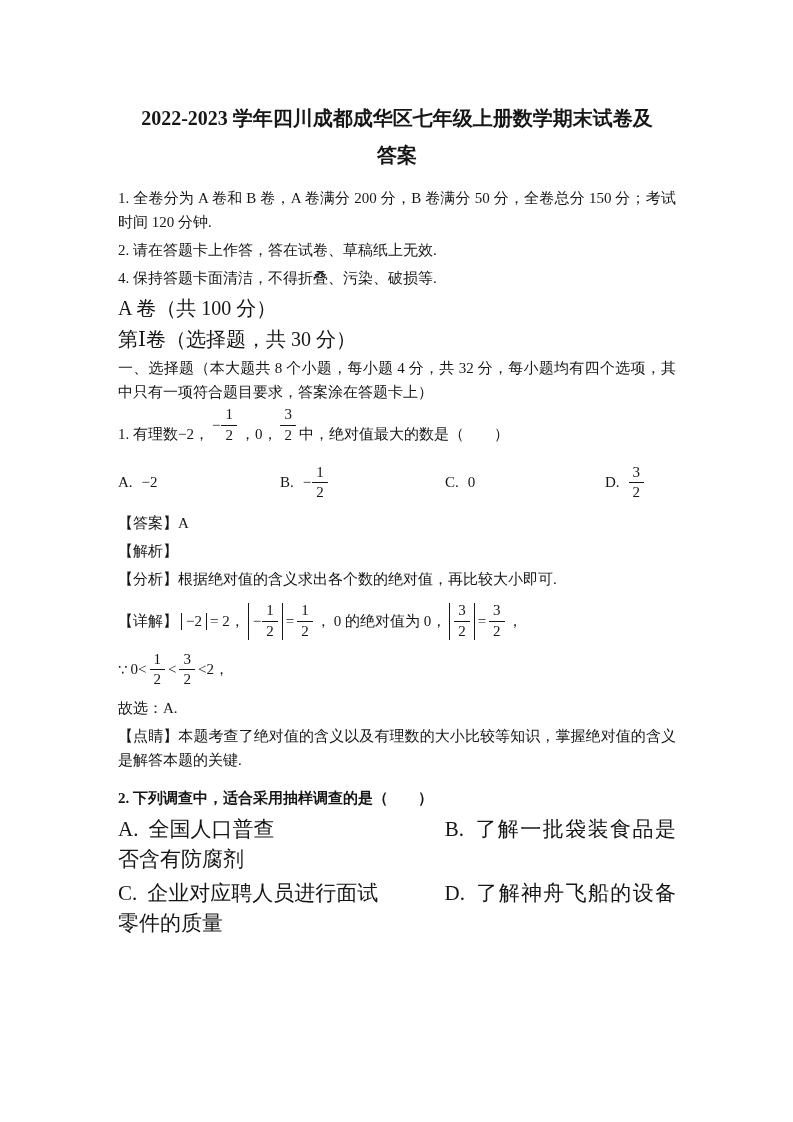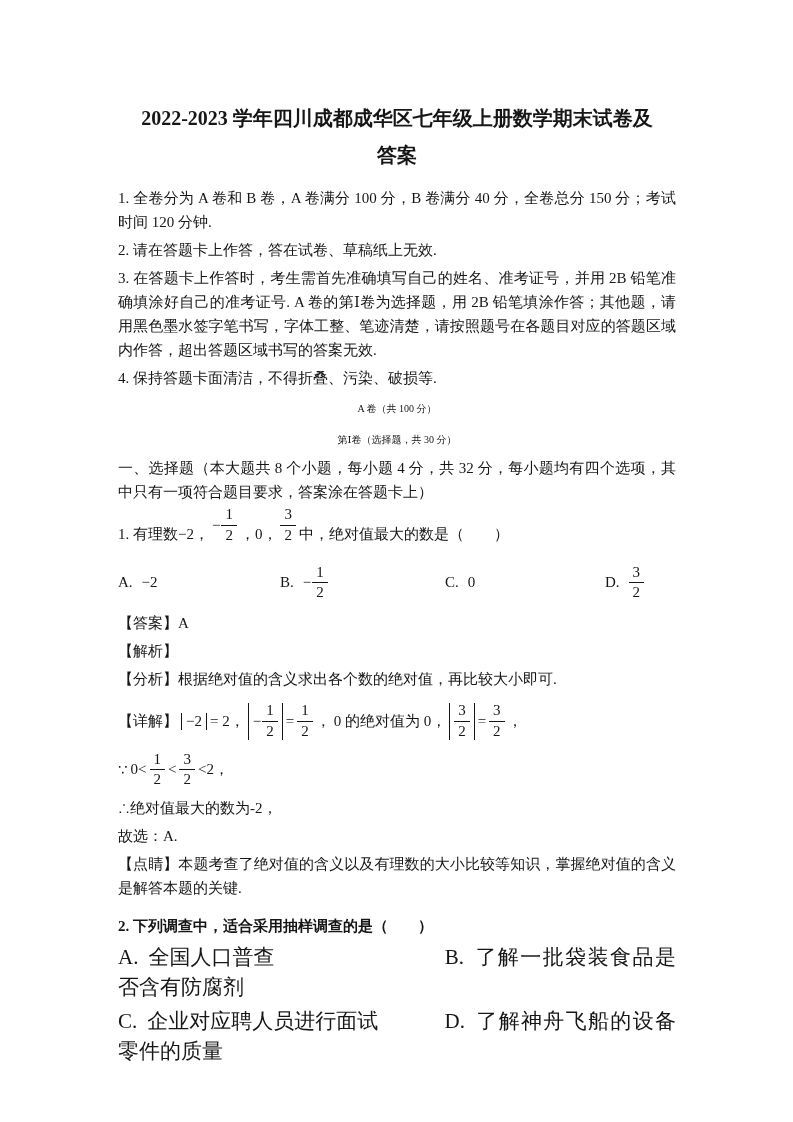--- a/index.html
+++ b/index.html
@@ -124,7 +124,7 @@
     <span class="tline">答案</span>
   </h1>
 
-  <p class="note">1. 全卷分为 A 卷和 B 卷，A 卷满分 100 分，B 卷满分 40 分，全卷总分 150 分；考试时间 120 分钟.</p>
+  <p class="note">1. 全卷分为 A 卷和 B 卷，A 卷满分 200 分，B 卷满分 50 分，全卷总分 150 分；考试时间 120 分钟.</p>
   <p class="note">2. 请在答题卡上作答，答在试卷、草稿纸上无效.</p>
   <p class="note">3. 在答题卡上作答时，考生需首先准确填写自己的姓名、准考证号，并用 2B 铅笔准确填涂好自己的准考证号. A 卷的第Ⅰ卷为选择题，用 2B 铅笔填涂作答；其他题，请用黑色墨水签字笔书写，字体工整、笔迹清楚，请按照题号在各题目对应的答题区域内作答，超出答题区域书写的答案无效.</p>
   <p class="note">4. 保持答题卡面清洁，不得折叠、污染、破损等.</p>

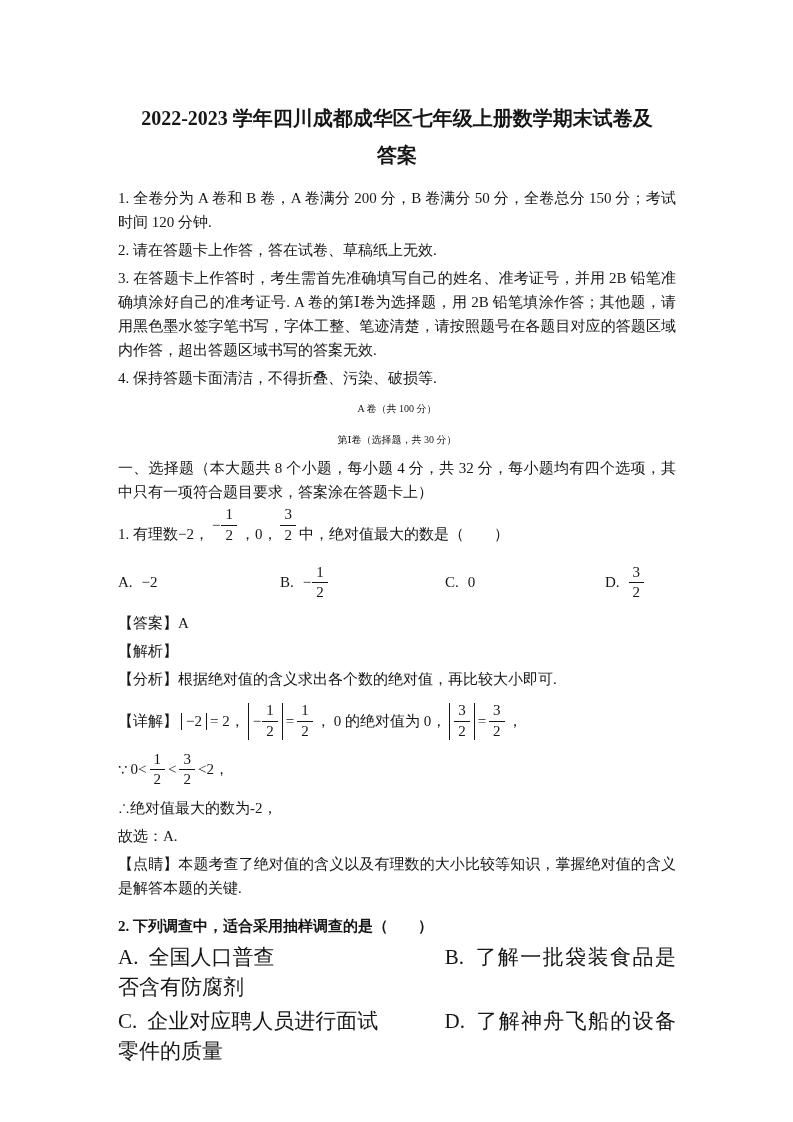--- a/index.html
+++ b/index.html
@@ -126,7 +126,6 @@
 
   <p class="note">1. 全卷分为 A 卷和 B 卷，A 卷满分 200 分，B 卷满分 50 分，全卷总分 150 分；考试时间 120 分钟.</p>
   <p class="note">2. 请在答题卡上作答，答在试卷、草稿纸上无效.</p>
-  <p class="note">3. 在答题卡上作答时，考生需首先准确填写自己的姓名、准考证号，并用 2B 铅笔准确填涂好自己的准考证号. A 卷的第Ⅰ卷为选择题，用 2B 铅笔填涂作答；其他题，请用黑色墨水签字笔书写，字体工整、笔迹清楚，请按照题号在各题目对应的答题区域内作答，超出答题区域书写的答案无效.</p>
   <p class="note">4. 保持答题卡面清洁，不得折叠、污染、破损等.</p>
 
   <p class="center gap-top">A 卷（共 100 分）</p>

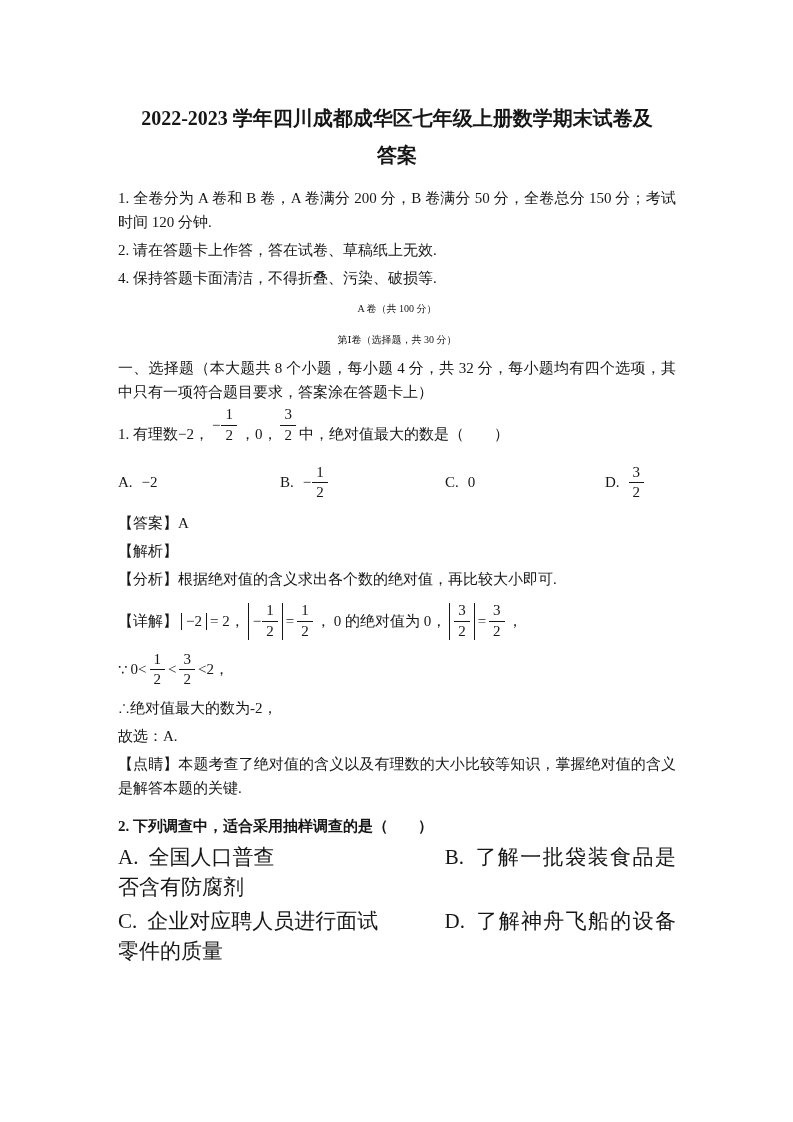--- a/index.html
+++ b/index.html
@@ -37,9 +37,8 @@
   }
   p.center {
     margin: 6px 0 4px 0;
-    font-size: 10px;
+    font-size: 20px;
     line-height: 25px;
-    text-align: center;
     font-weight: 400;
   }
   

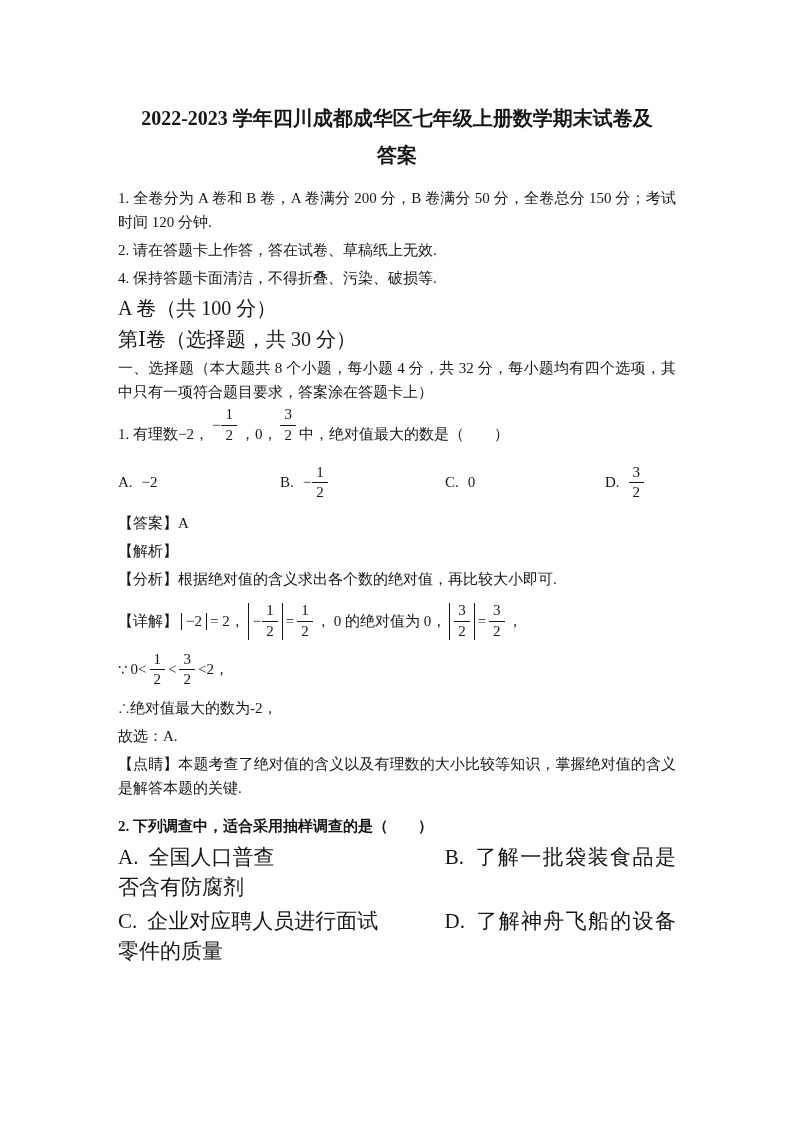--- a/index.html
+++ b/index.html
@@ -237,7 +237,6 @@
     <span>&lt;2，</span>
   </div>
 
-  <p class="note tight">∴绝对值最大的数为-2，</p>
   <p class="note tight" style="">故选：A.</p>
 
   <p class="note" style="margin-top:4px;">

